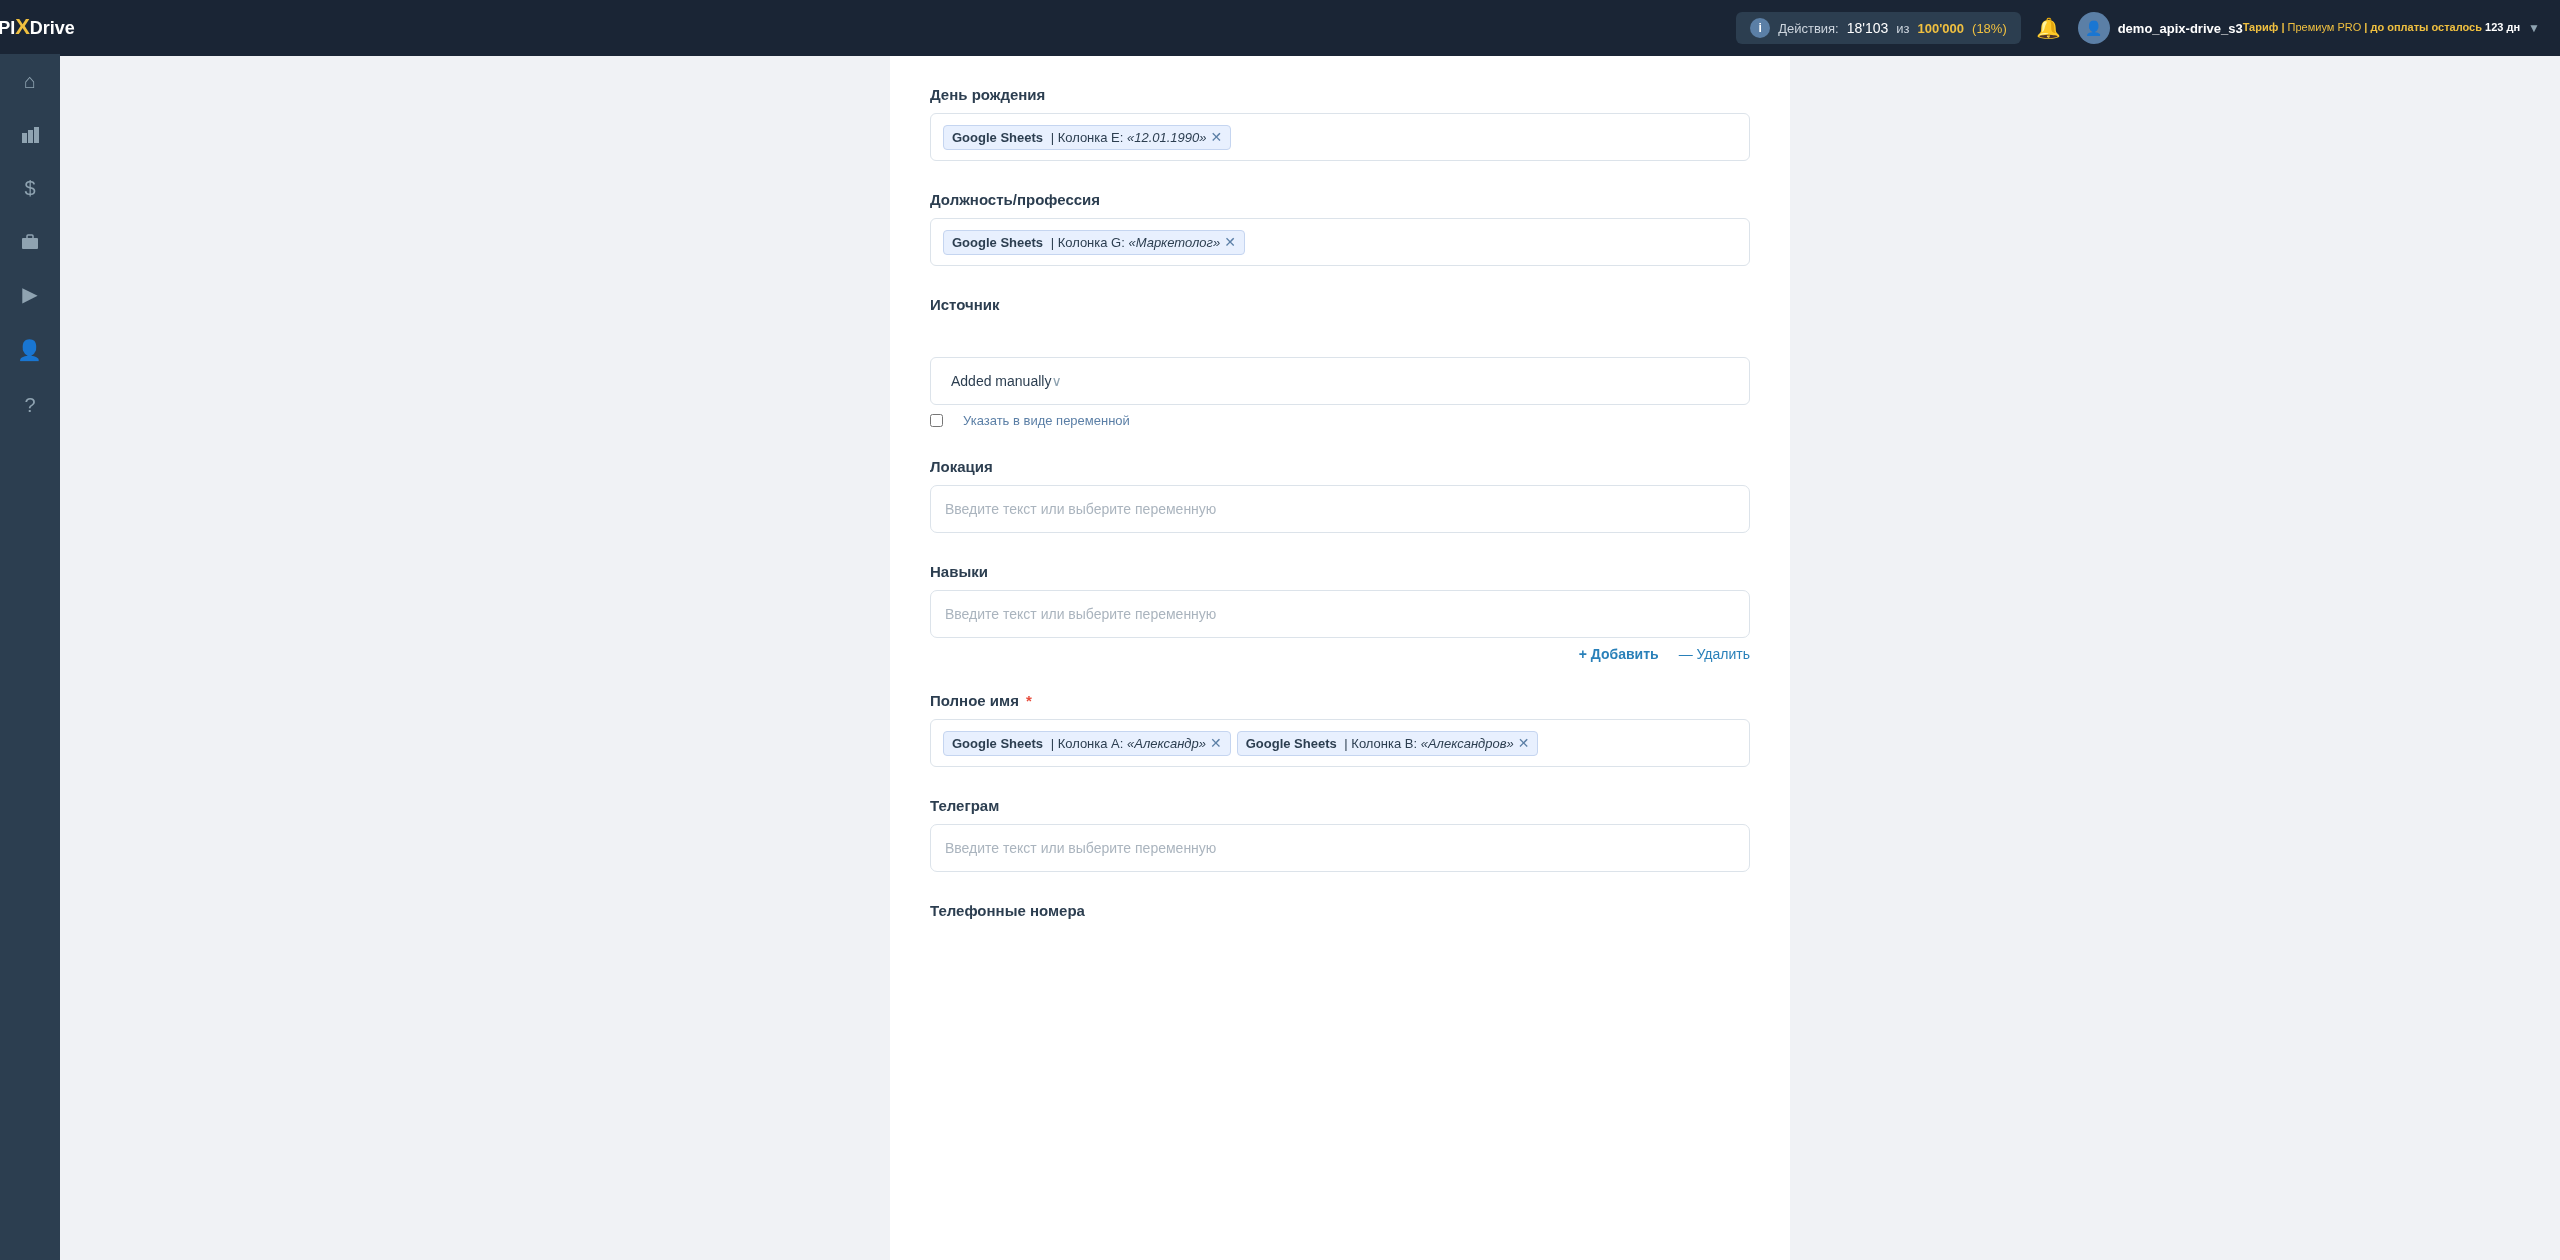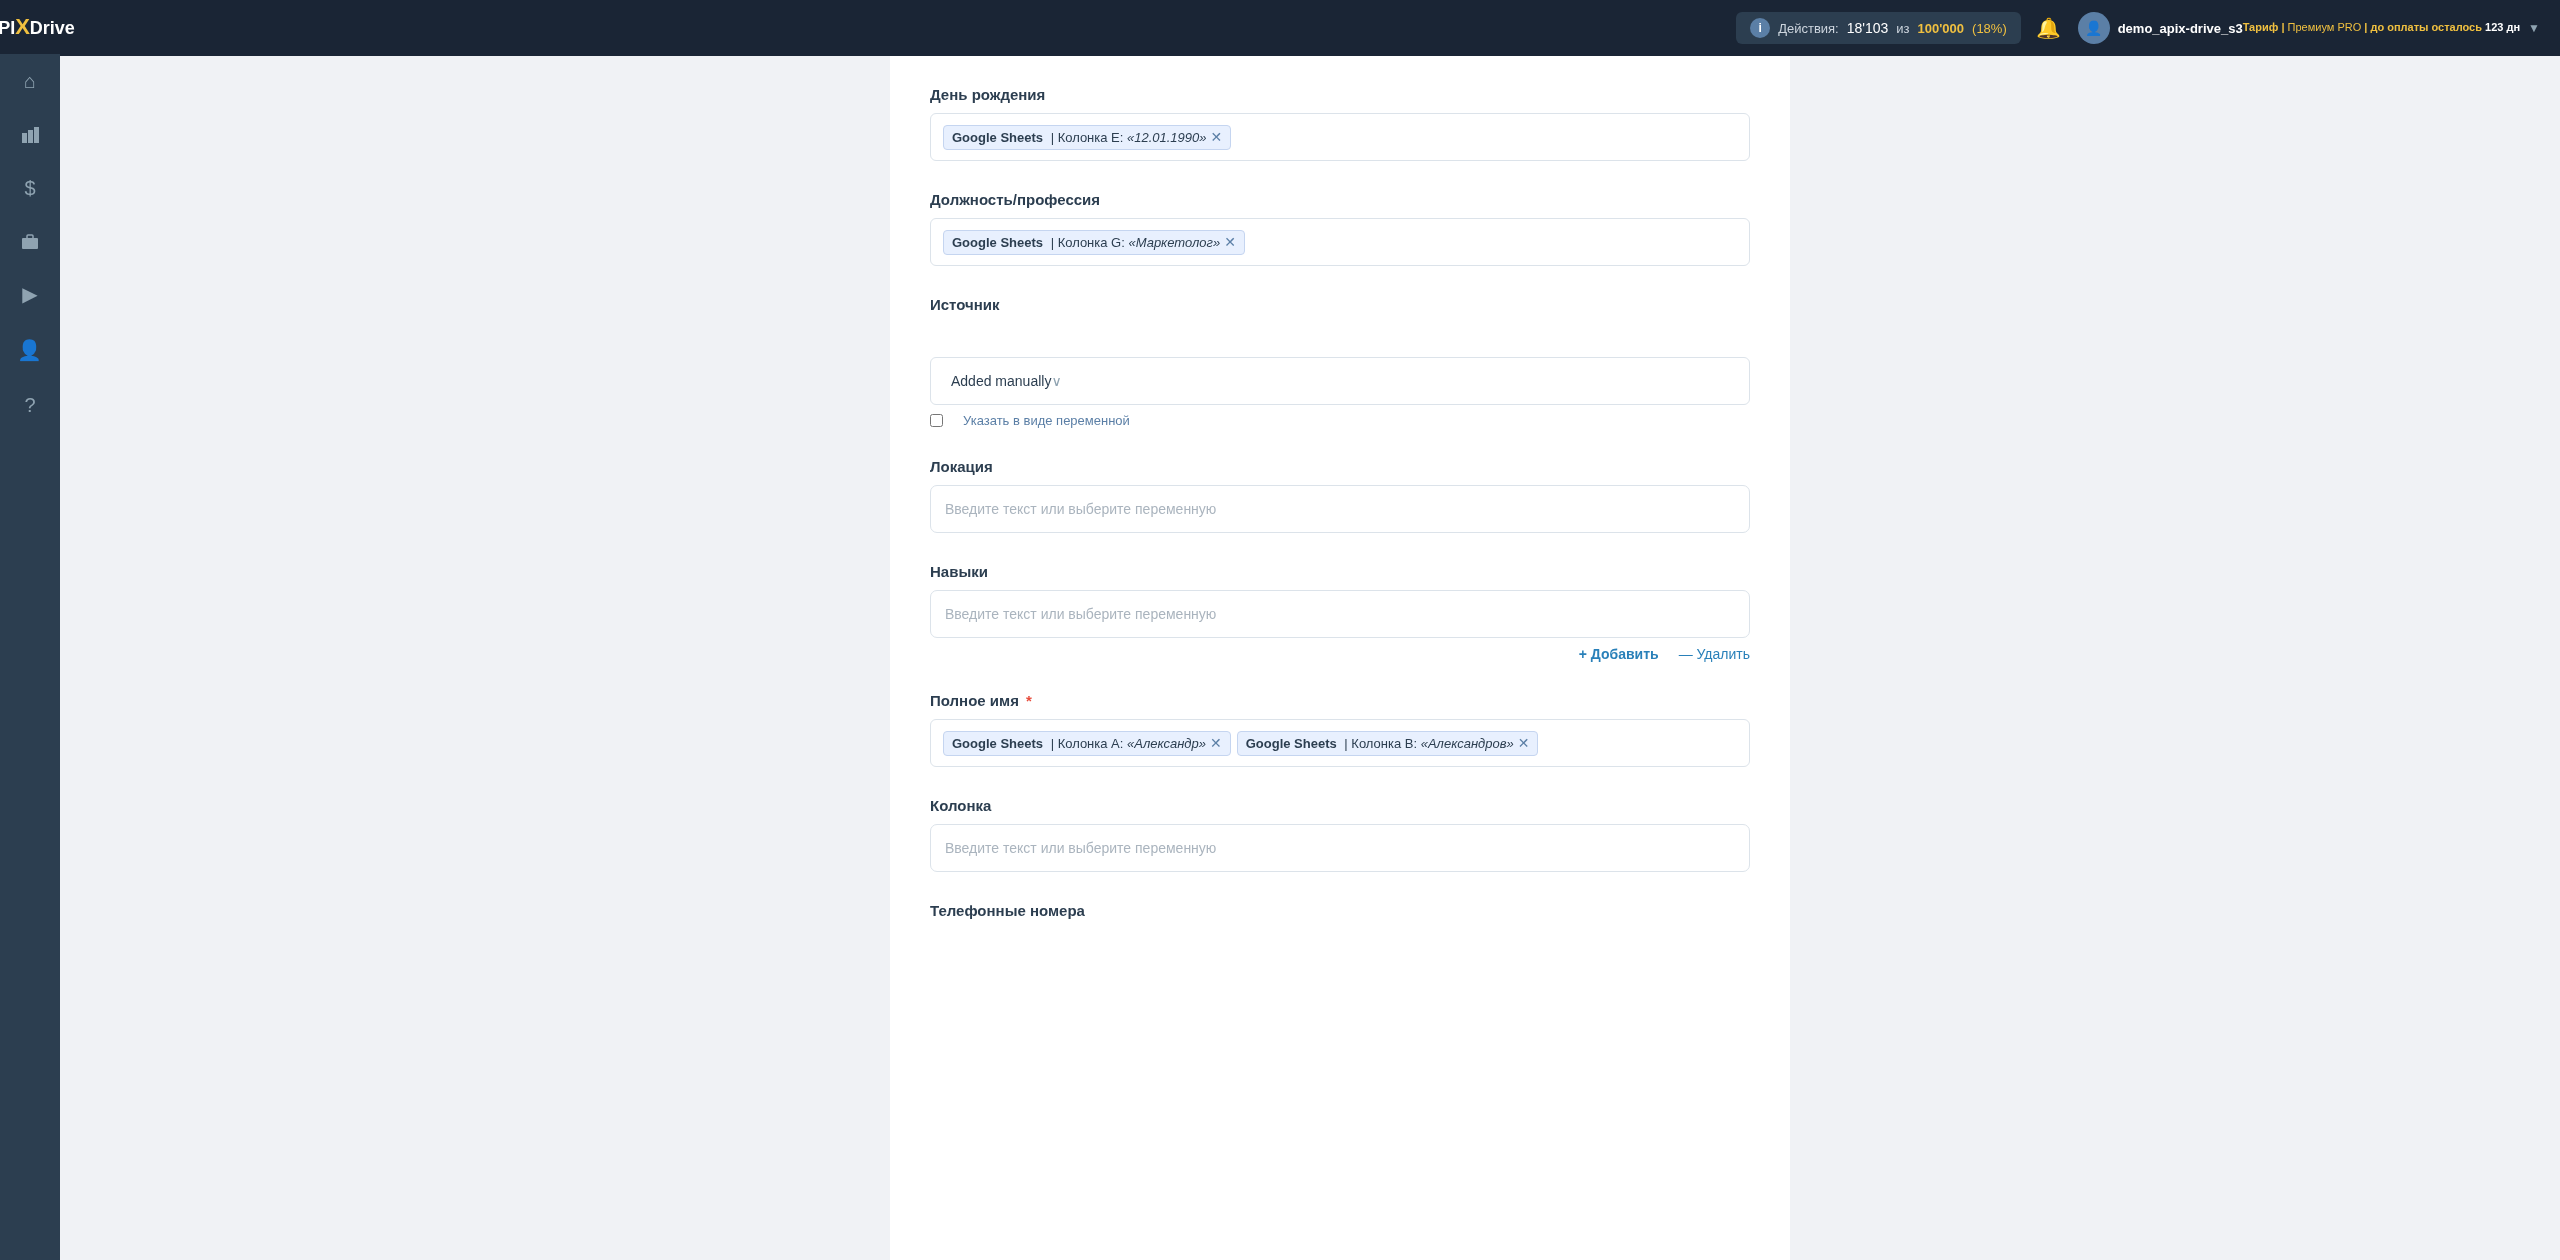--- a/index.html
+++ b/index.html
@@ -347,7 +347,7 @@
     </div>
 
     <div class="field-section">
-      <div class="field-label">Колонка</div>
+      <div class="field-label">Телеграм</div>
       <input type="text" class="text-input-field" placeholder="Введите текст или выберите переменную" style="">
     </div>
 

